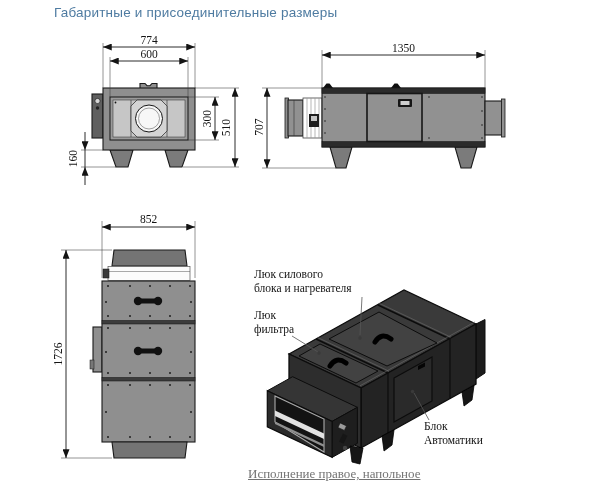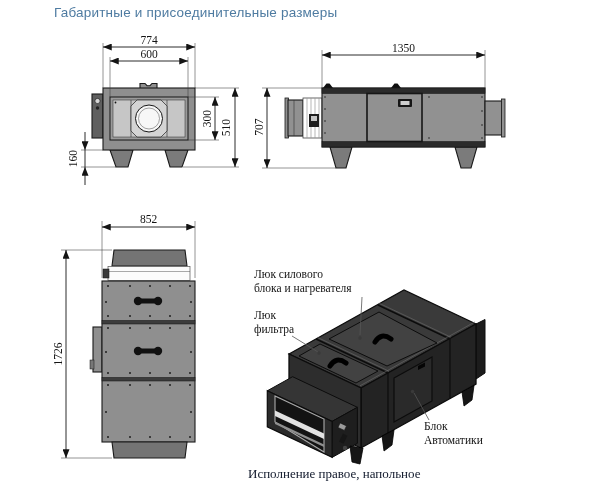--- a/index.html
+++ b/index.html
@@ -6,8 +6,8 @@
   #stage{position:relative;width:615px;height:500px;background:#ffffff;overflow:hidden;
          font-family:"Liberation Sans","DejaVu Sans",sans-serif;}
   .title{position:absolute;left:54px;top:5px;font-size:13.5px;color:#4e7ba1;letter-spacing:.2px;}
-  .caption{position:absolute;left:248px;top:466px;font-size:13px;color:#0f172a;
-           font-family:"Liberation Serif","DejaVu Serif",serif;}
+  .caption{position:absolute;left:248px;top:466px;font-size:13px;color:#737373;
+           font-family:"Liberation Serif","DejaVu Serif",serif;text-decoration:underline;}
   svg{position:absolute;overflow:visible;}
   svg text{font-family:"Liberation Serif","DejaVu Serif",serif;font-size:11.5px;fill:#141414;}
   .ext{stroke:#3c3c3c;stroke-width:.55;fill:none;}

